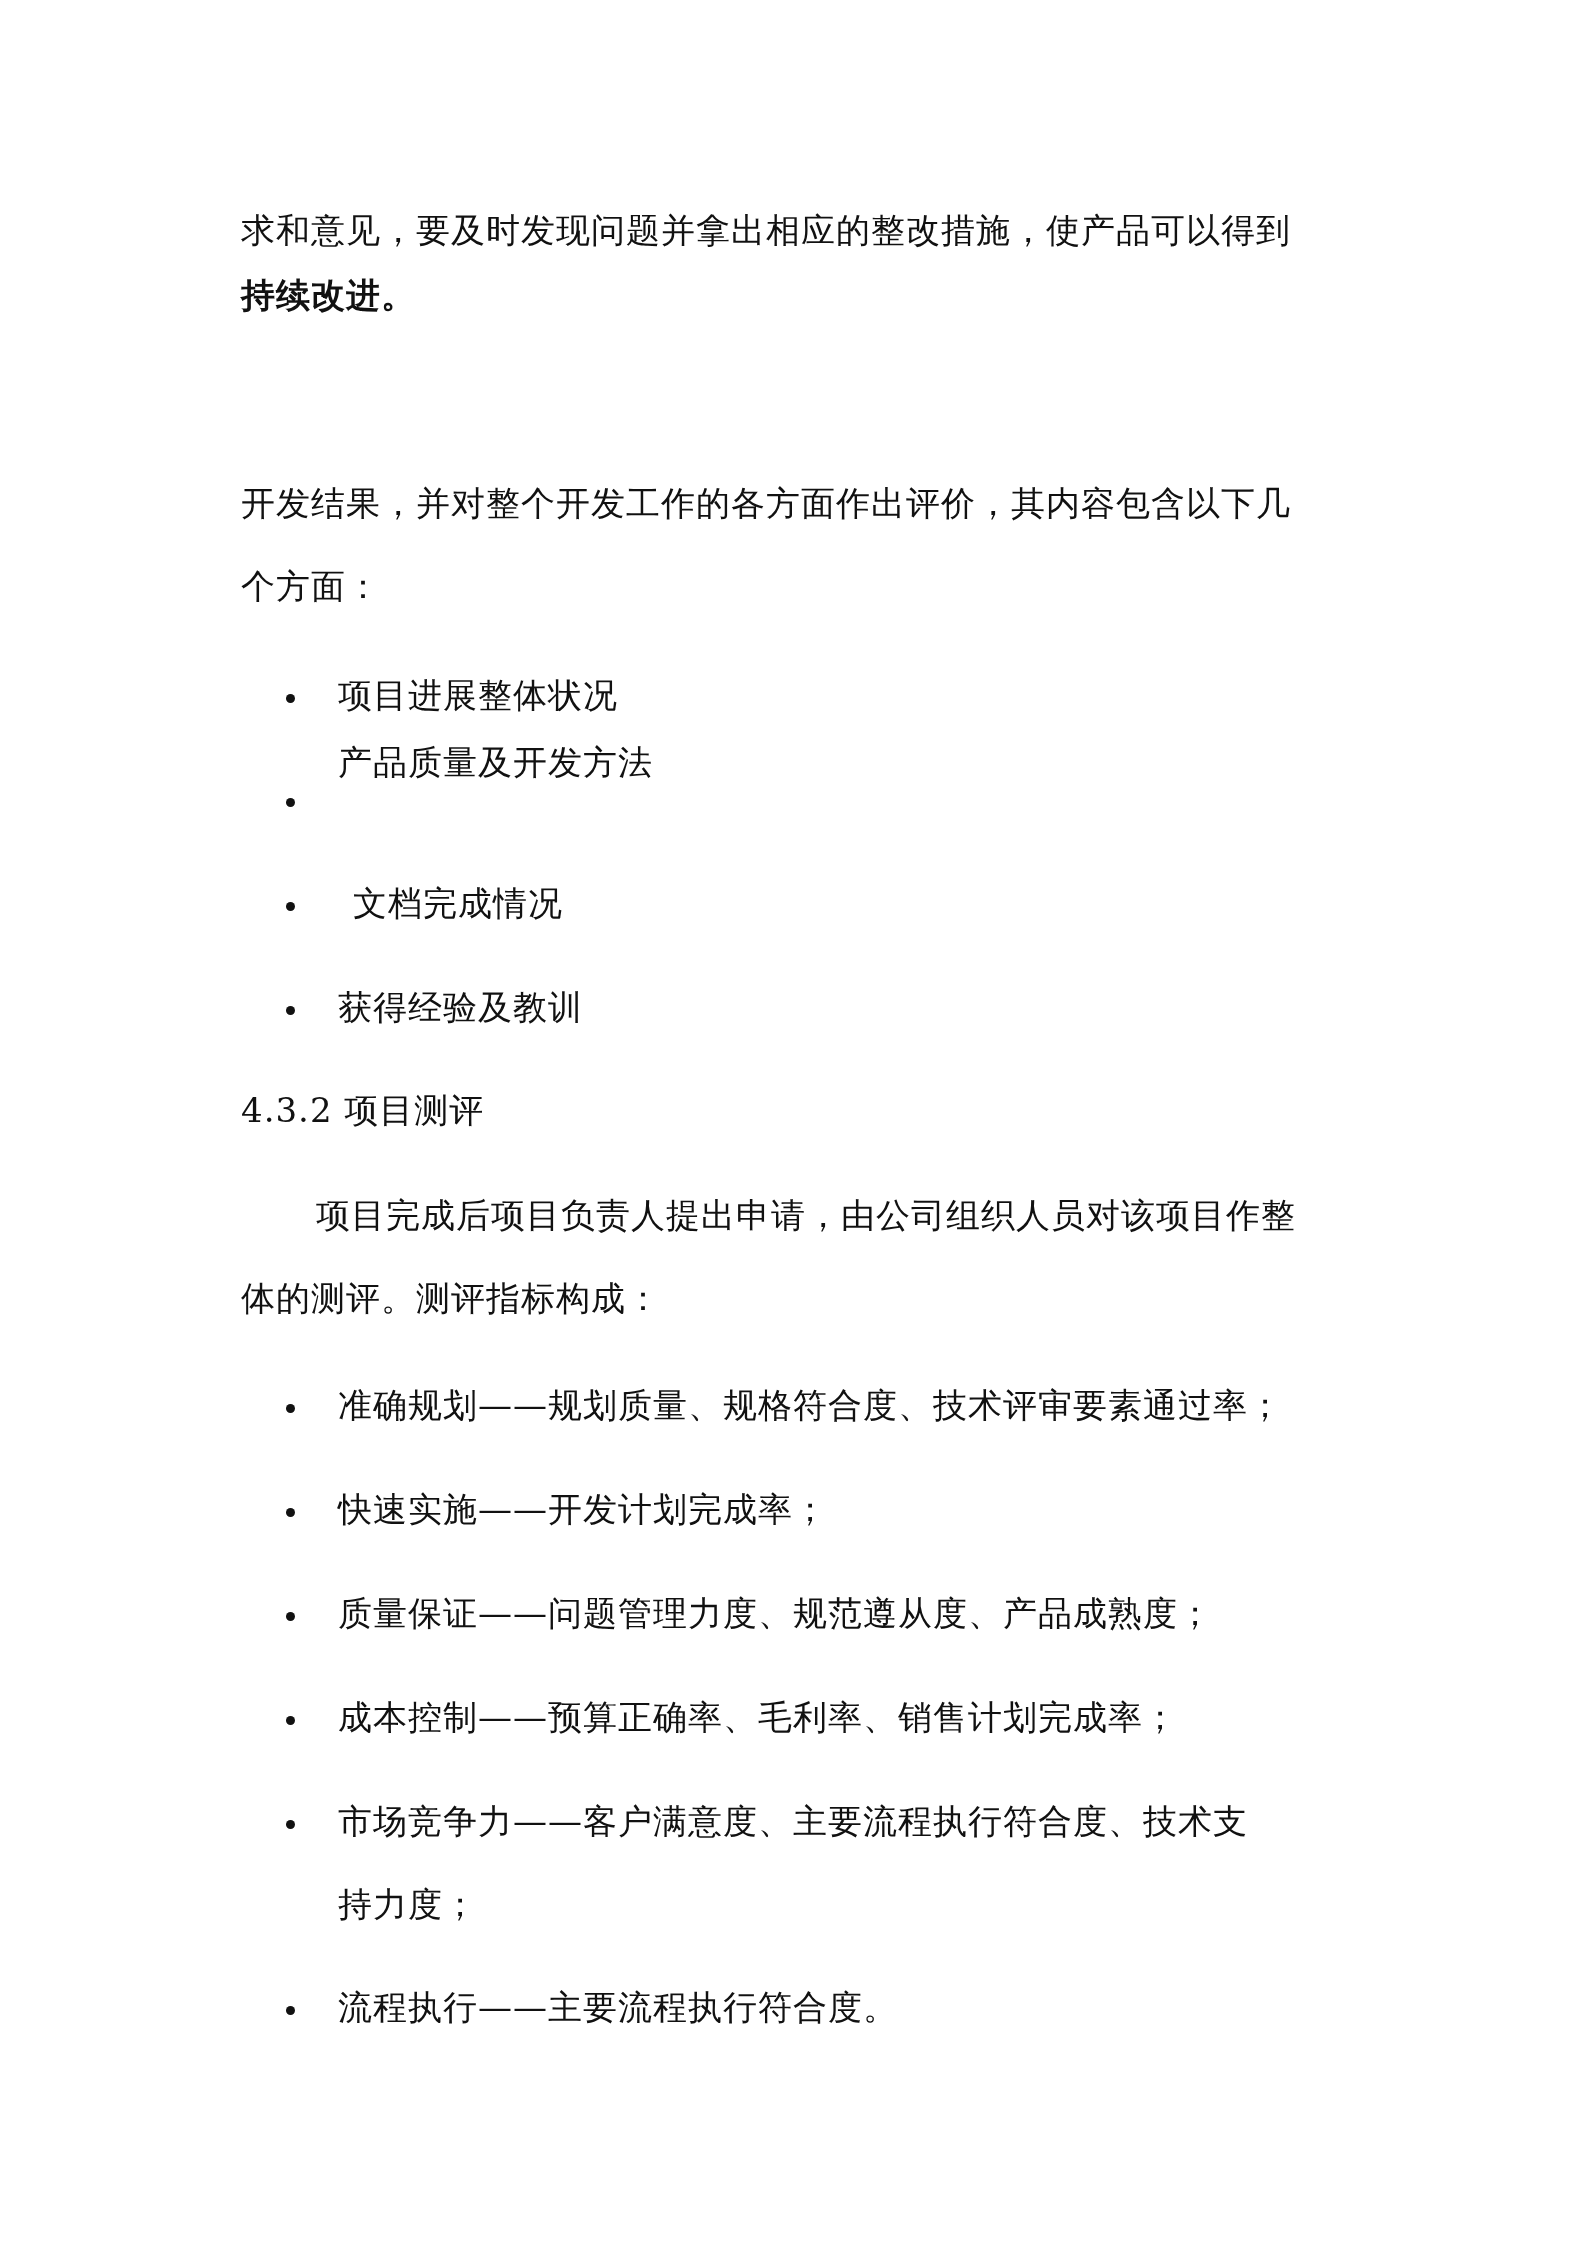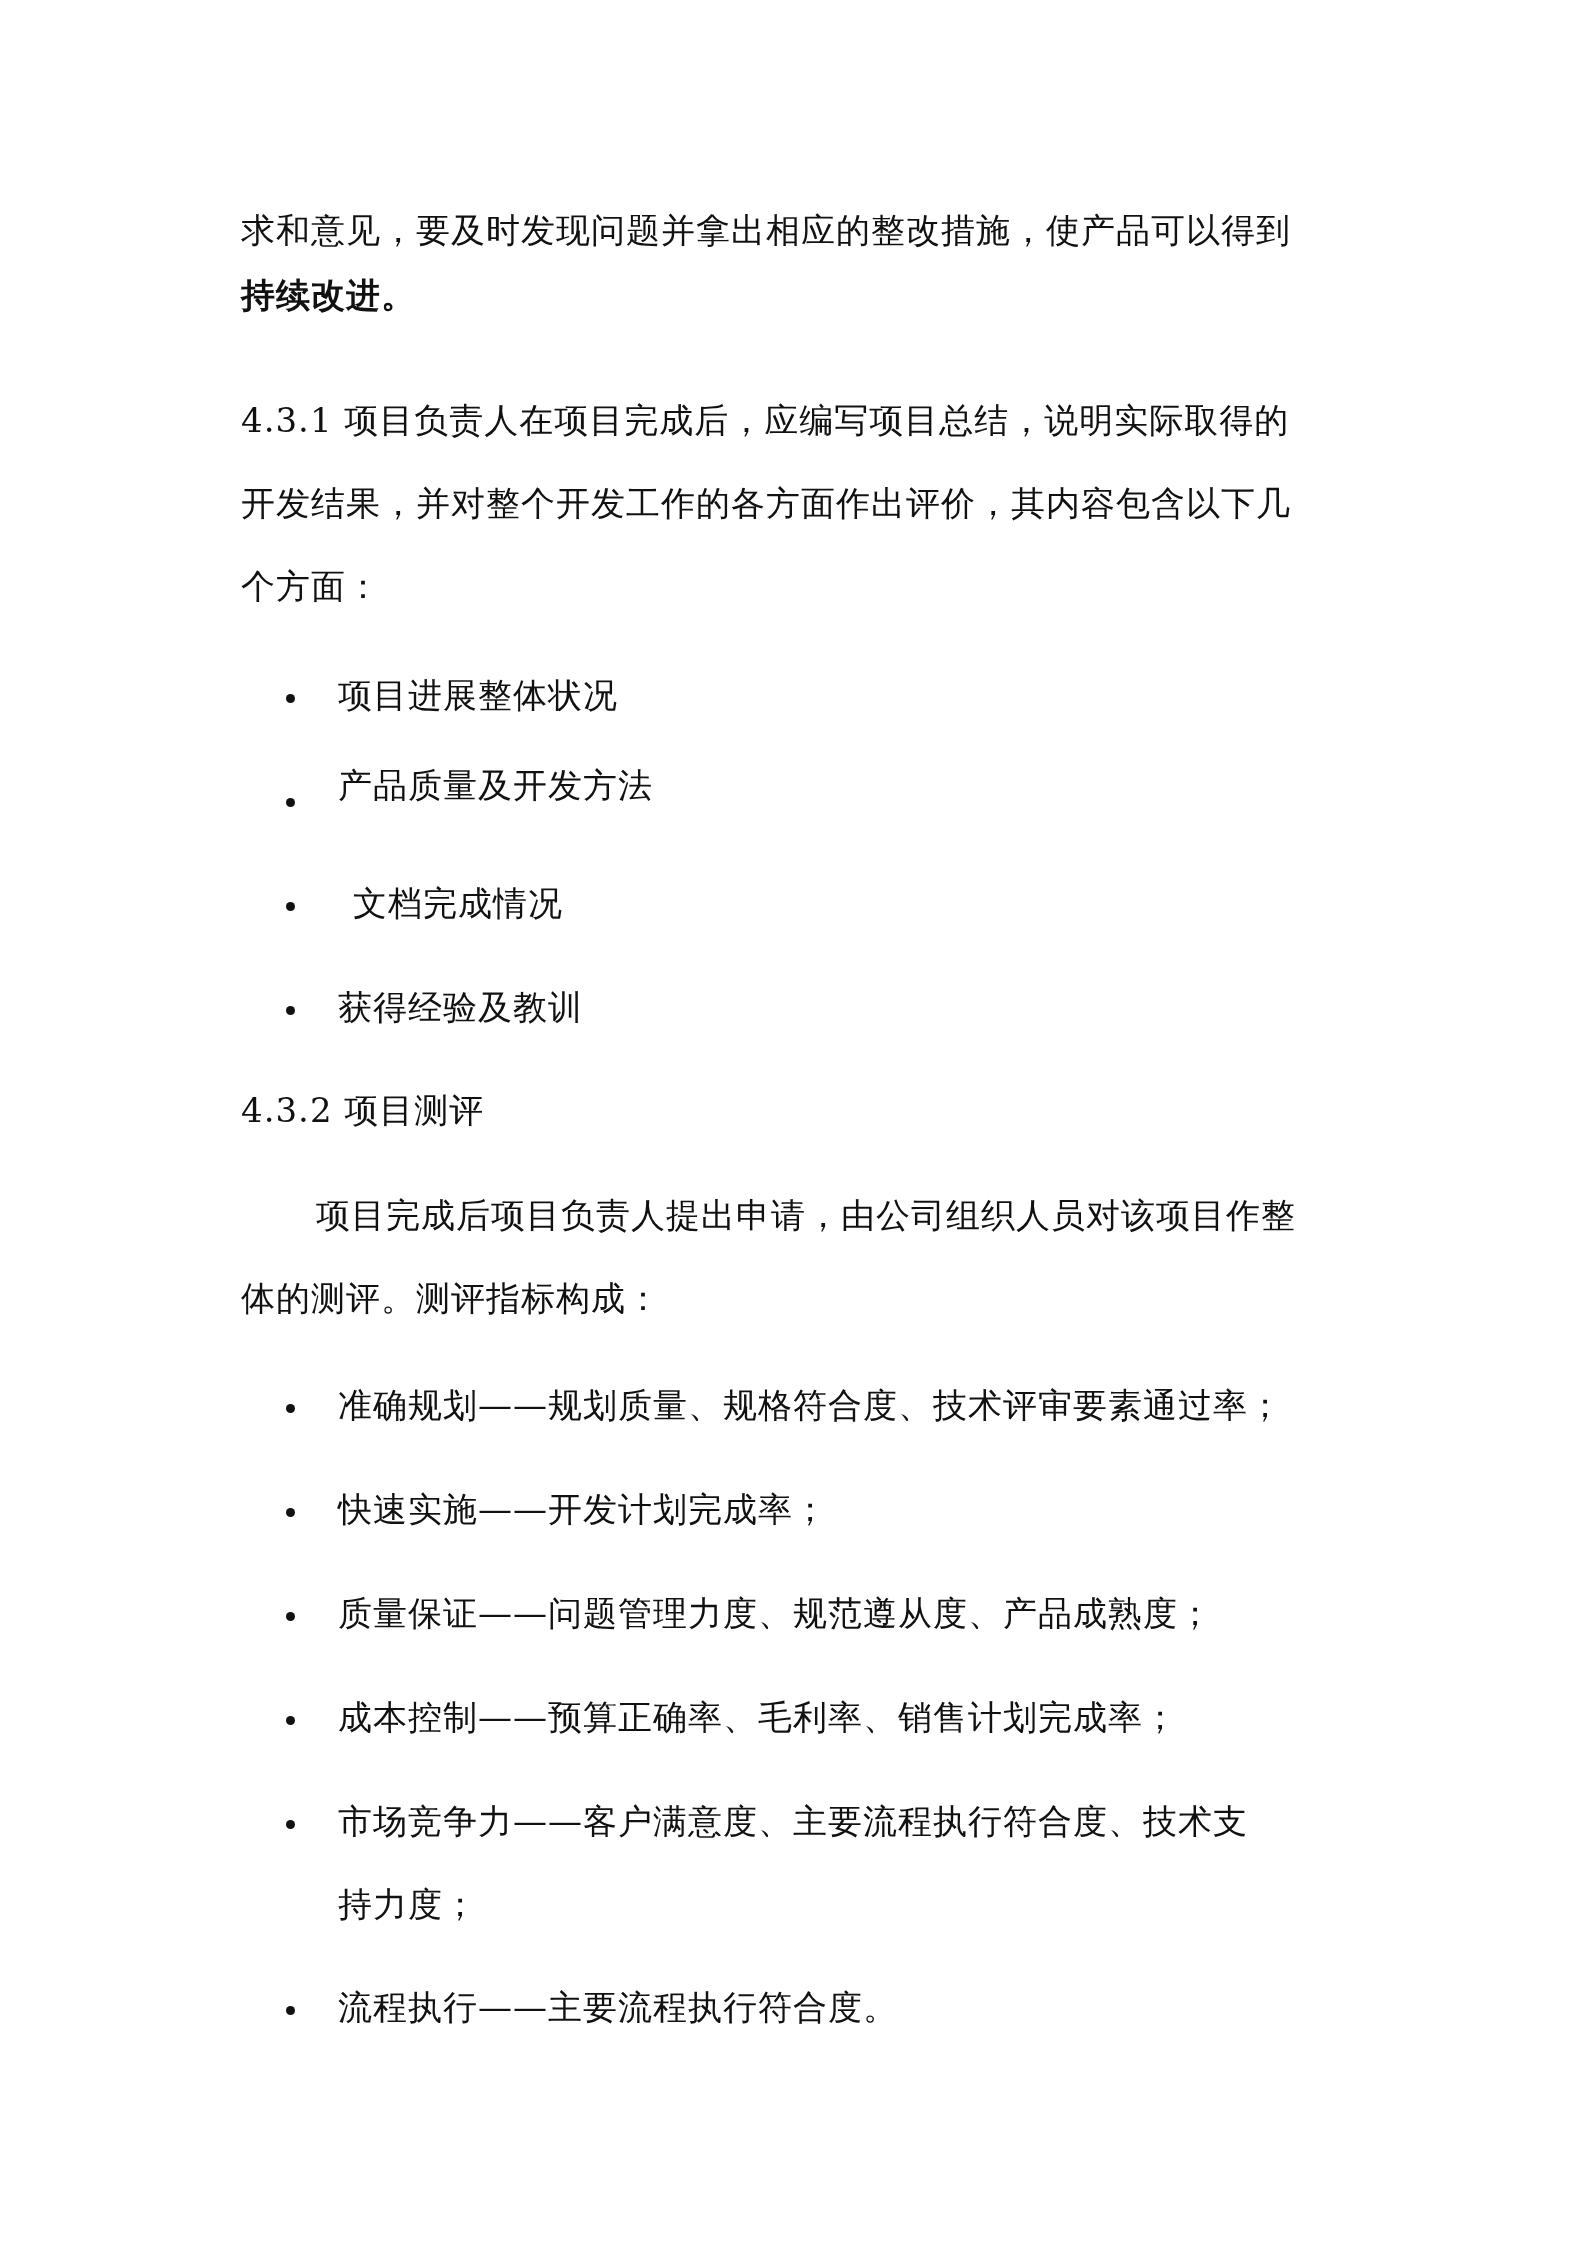--- a/index.html
+++ b/index.html
@@ -57,7 +57,6 @@
   <div class="line" style="top:210px;">求和意见，要及时发现问题并拿出相应的整改措施，使产品可以得到</div>
   <div class="line" style="top:275px;font-weight:bold;">持续改进。</div>
 
-  <div class="line" style="top:400px;">4.3.1 项目负责人在项目完成后，应编写项目总结，说明实际取得的</div>
   <div class="line" style="top:483px;">开发结果，并对整个开发工作的各方面作出评价，其内容包含以下几</div>
   <div class="line" style="top:566px;">个方面：</div>
 

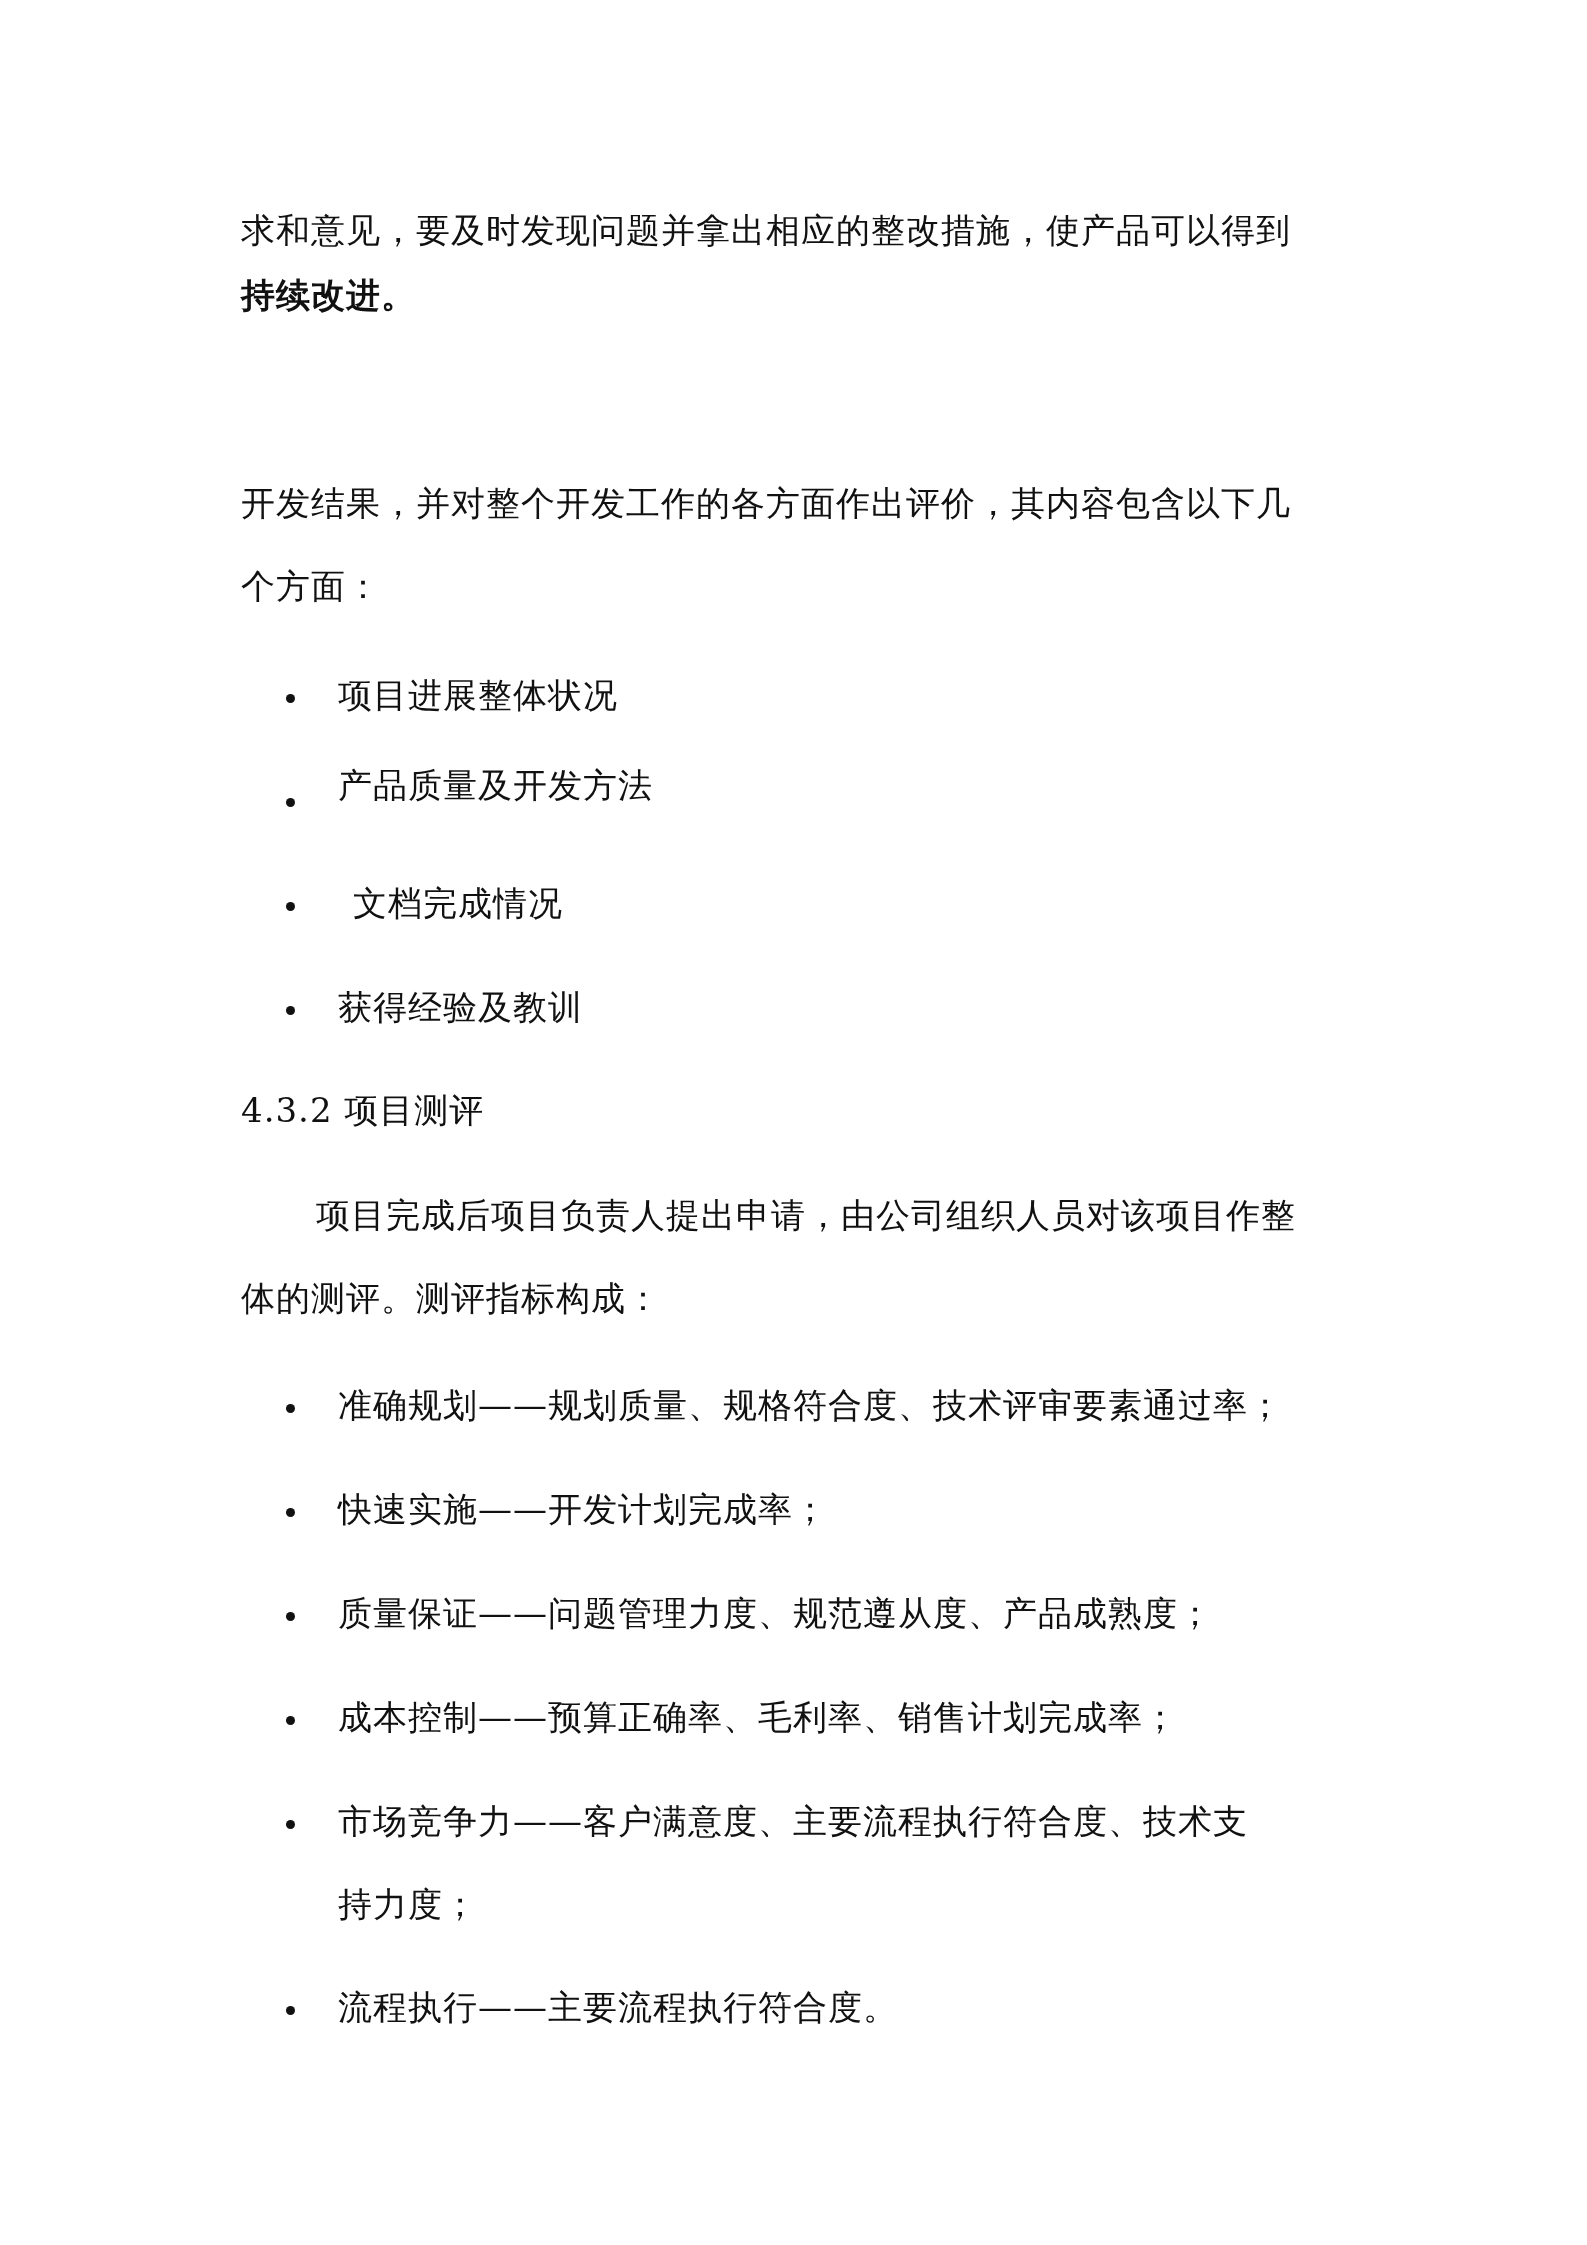--- a/index.html
+++ b/index.html
@@ -64,7 +64,7 @@
   <div class="bullet-text" style="top:675px;">项目进展整体状况</div>
 
   <span class="bullet" style="top:798px;"></span>
-  <div class="bullet-text" style="top:765px;">产品质量及开发方法</div>
+  <div class="bullet-text" style="top:742px;">产品质量及开发方法</div>
 
   <span class="bullet" style="top:902px;"></span>
   <div class="bullet-text" style="top:883px;margin-left:15px;">文档完成情况</div>

